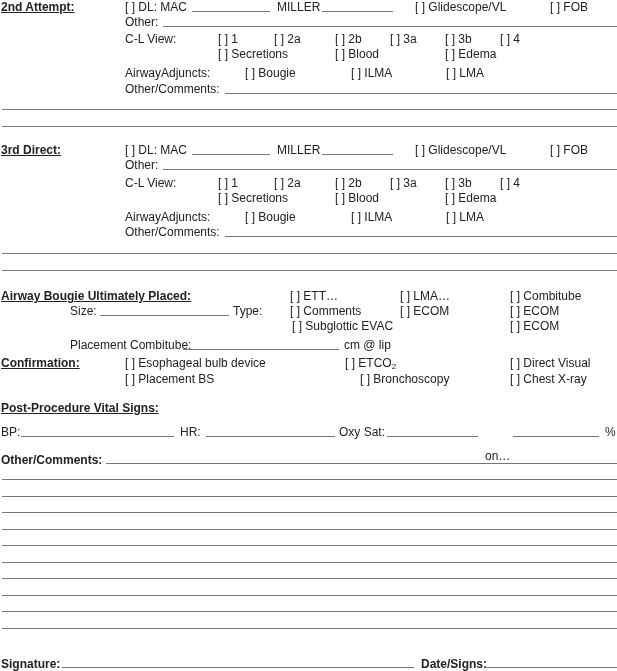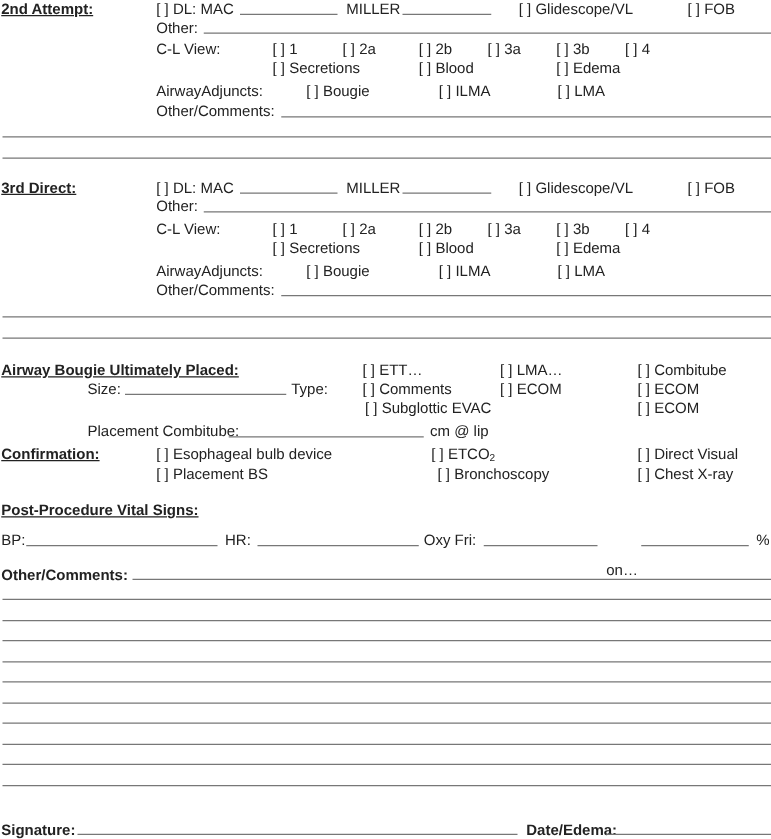--- a/index.html
+++ b/index.html
@@ -111,7 +111,7 @@
   <span class="t" style="left:125px;top:356px">[ ] Esophageal bulb device</span>
   <span class="t" style="left:125px;top:372px">[ ] Placement BS</span>
   <span class="t" style="left:345px;top:356px"><span>[ ] ETCO</span><sub>2</sub></span>
-  <span class="t" style="left:350px;top:372px">[ ] Bronchoscopy</span>
+  <span class="t" style="left:360px;top:372px">[ ] Bronchoscopy</span>
   <span class="t" style="left:510px;top:356px">[ ] Direct Visual</span>
   <span class="t" style="left:510px;top:372px">[ ] Chest X-ray</span>
 </div>

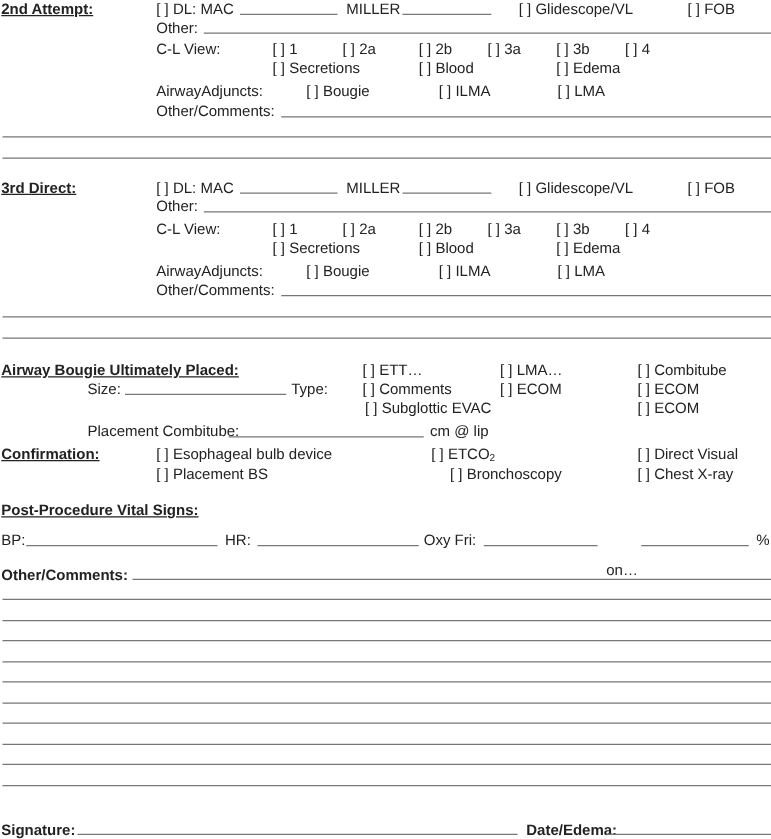--- a/index.html
+++ b/index.html
@@ -122,7 +122,7 @@
   <div class="ln" style="left:21px;top:436px;width:153px"></div>
   <span class="t" style="left:180px;top:425px">HR:</span>
   <div class="ln" style="left:206px;top:436px;width:129px"></div>
-  <span class="t" style="left:339px;top:425px">Oxy Fri:</span>
+  <span class="t" style="left:339px;top:425px">Oxy Sat:</span>
   <div class="ln" style="left:387px;top:436px;width:91px"></div>
   <span class="t" style="left:485px;top:449px">on…</span>
   <div class="ln" style="left:513px;top:436px;width:86px"></div>

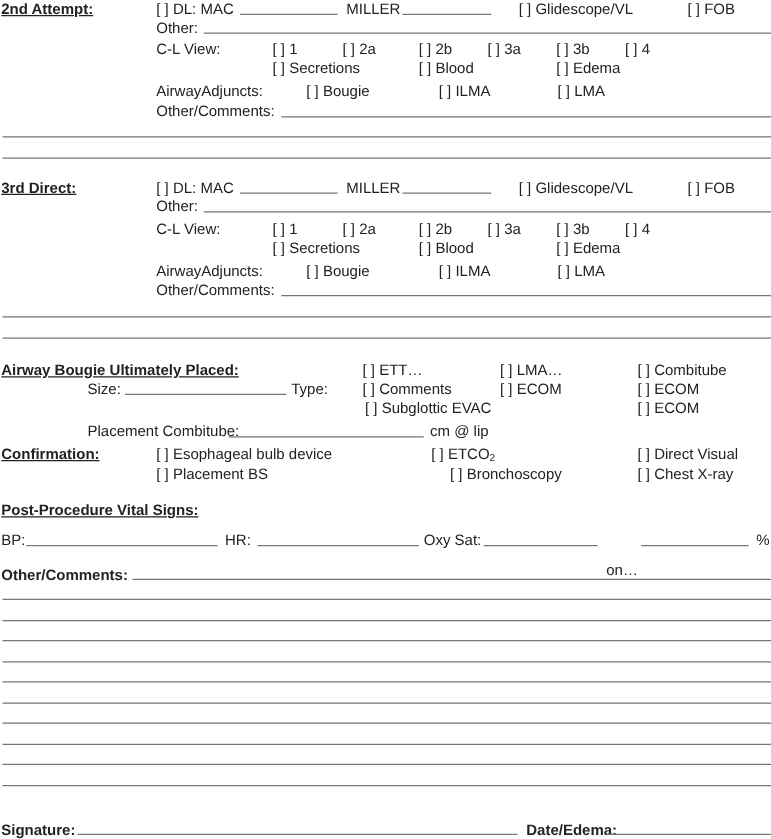--- a/index.html
+++ b/index.html
@@ -147,7 +147,7 @@
 <div>
   <span class="t b" style="left:1px;top:657px">Signature:</span>
   <div class="ln" style="left:62px;top:667px;width:352px"></div>
-  <span class="t b" style="left:421px;top:657px">Date/Edema:</span>
+  <span class="t b" style="left:421px;top:657px">Date/Signs:</span>
   <div class="ln" style="left:485px;top:667px;width:132px"></div>
 </div>
 

